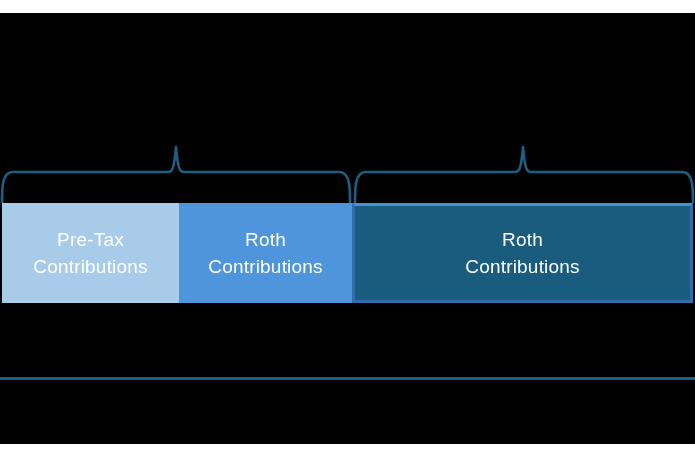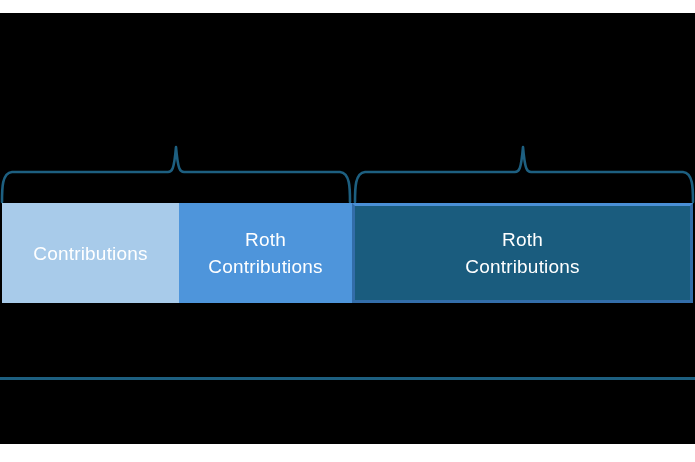--- a/index.html
+++ b/index.html
@@ -105,6 +105,7 @@
   <div class="bar">
 
     <div class="segment segment-pretax">
+      <span>Pre-Tax</span>
       <span>Contributions</span>
     </div>
 

